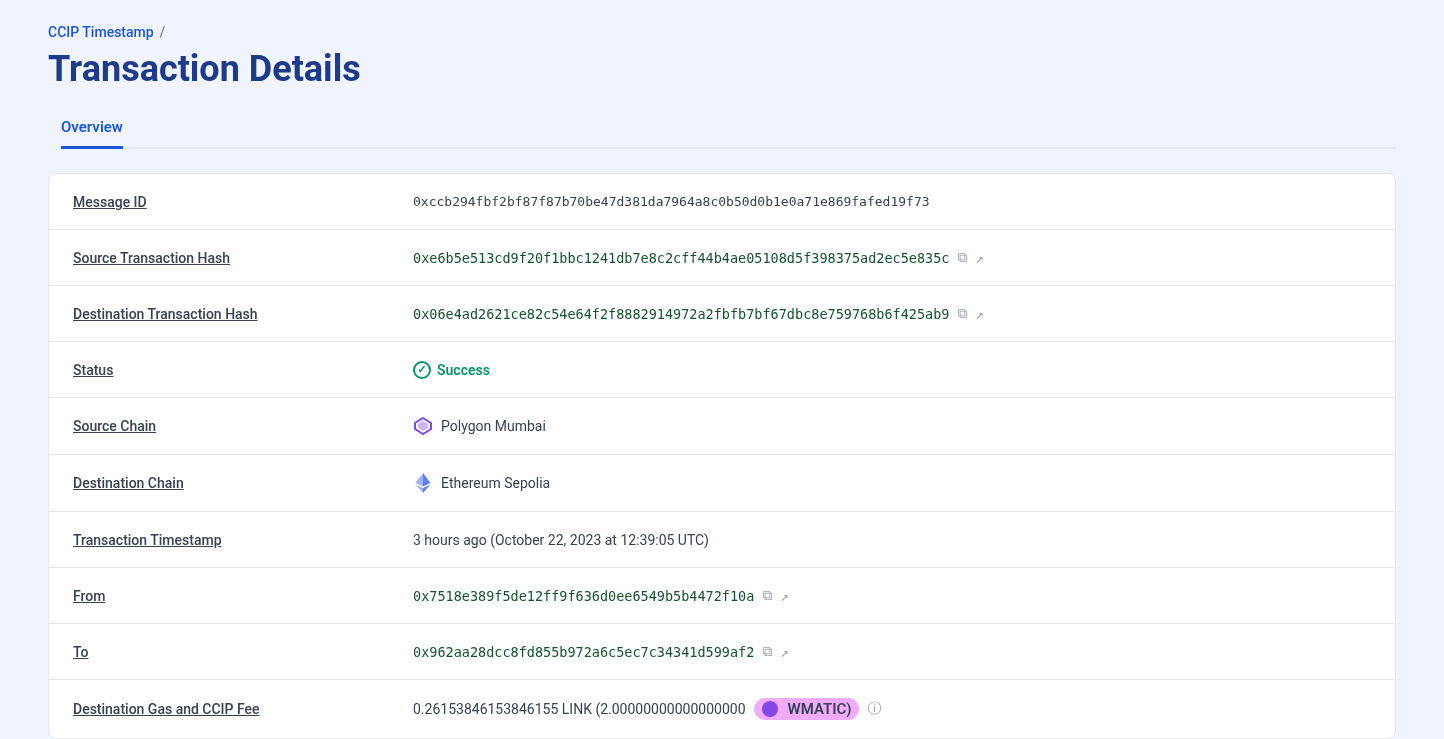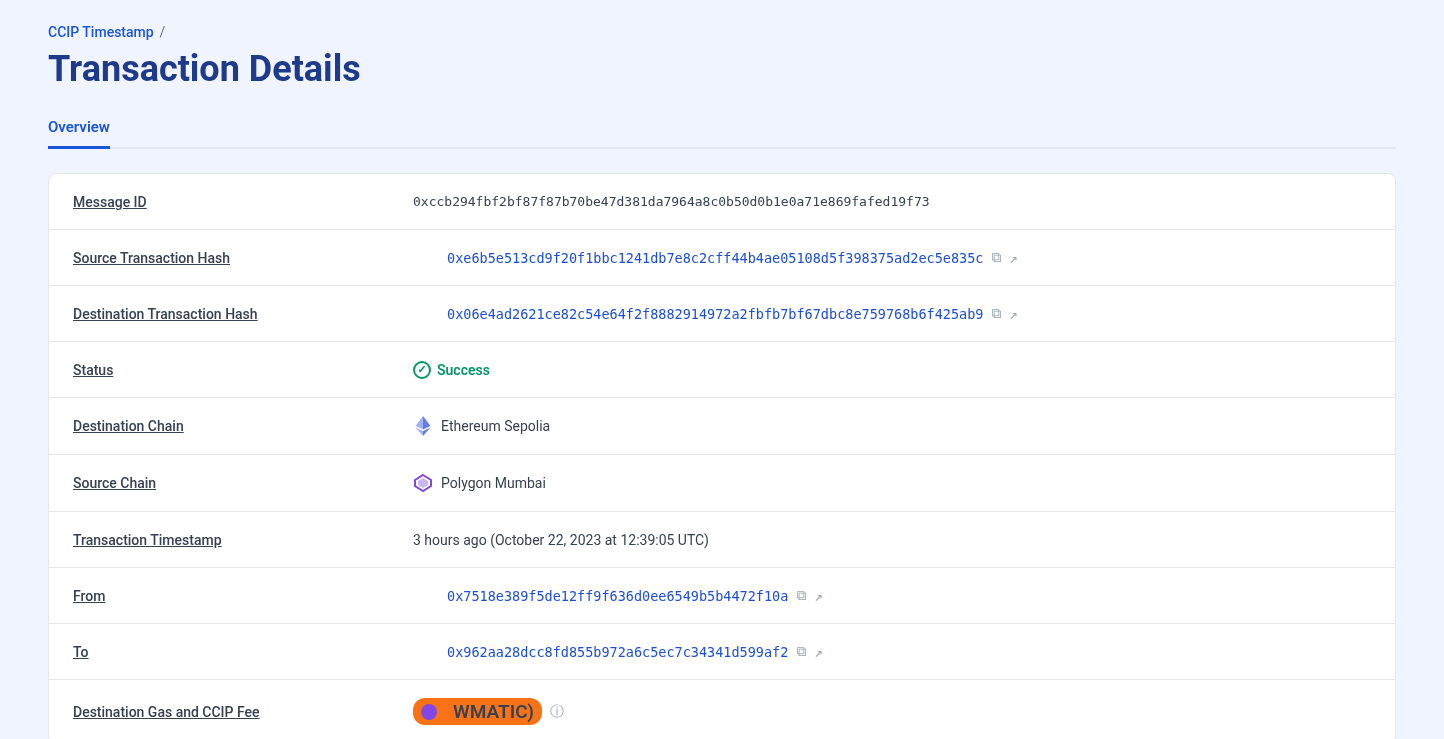--- a/index.html
+++ b/index.html
@@ -43,6 +43,7 @@
       display: flex;
       border-bottom: 2px solid #e5e7eb;
       margin-bottom: 0;
+      margin-left: 13px;
     }
     .tab {
       padding: 10px 0;

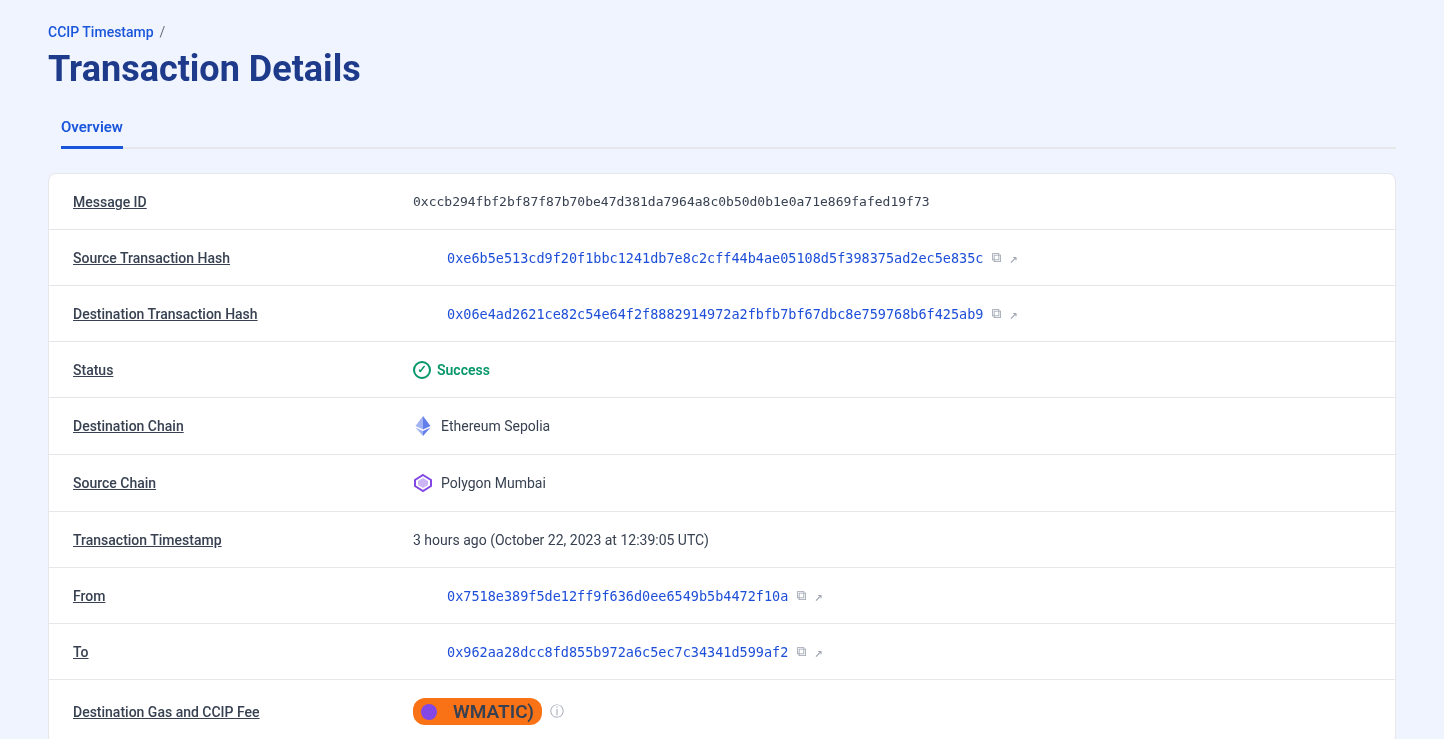--- a/index.html
+++ b/index.html
@@ -90,10 +90,9 @@
       flex: 1;
     }
     .detail-value.hash {
-      color: #1d4ed8;
+      color: #14532d;
       font-family: monospace;
       font-size: 13.5px;
-      margin-left: 34px;
     }
     .detail-value.mono {
       font-family: monospace;

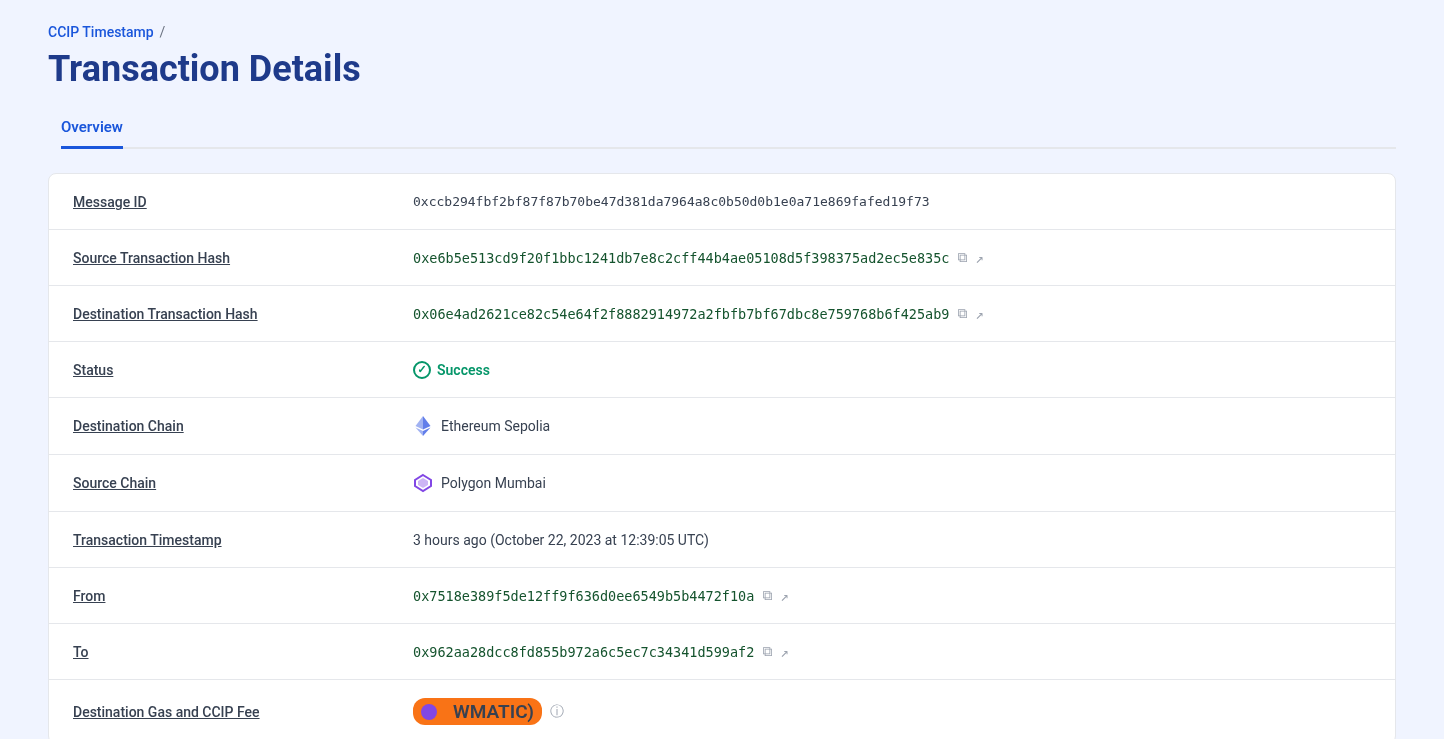--- a/index.html
+++ b/index.html
@@ -224,6 +224,19 @@
     </div>
 
     <div class="detail-row">
+      <div class="detail-label">Source Chain</div>
+      <div class="detail-value">
+        <span class="chain-icon polygon-icon">
+          <svg width="20" height="20" viewBox="0 0 20 20" fill="none">
+            <polygon points="10,2 18,7 18,13 10,18 2,13 2,7" fill="none" stroke="#8247e5" stroke-width="2"></polygon>
+            <polygon points="10,5 15,8 15,12 10,15 5,12 5,8" fill="#8247e5" opacity="0.4"></polygon>
+          </svg>
+        </span>
+        <span>Polygon Mumbai</span>
+      </div>
+    </div>
+
+    <div class="detail-row">
       <div class="detail-label">Destination Chain</div>
       <div class="detail-value">
         <span class="chain-icon eth-icon">
@@ -239,19 +252,6 @@
     </div>
 
     <div class="detail-row">
-      <div class="detail-label">Source Chain</div>
-      <div class="detail-value">
-        <span class="chain-icon polygon-icon">
-          <svg width="20" height="20" viewBox="0 0 20 20" fill="none">
-            <polygon points="10,2 18,7 18,13 10,18 2,13 2,7" fill="none" stroke="#8247e5" stroke-width="2"></polygon>
-            <polygon points="10,5 15,8 15,12 10,15 5,12 5,8" fill="#8247e5" opacity="0.4"></polygon>
-          </svg>
-        </span>
-        <span>Polygon Mumbai</span>
-      </div>
-    </div>
-
-    <div class="detail-row">
       <div class="detail-label">Transaction Timestamp</div>
       <div class="detail-value">
         <span>3 hours ago (October 22, 2023 at 12:39:05 UTC)</span>

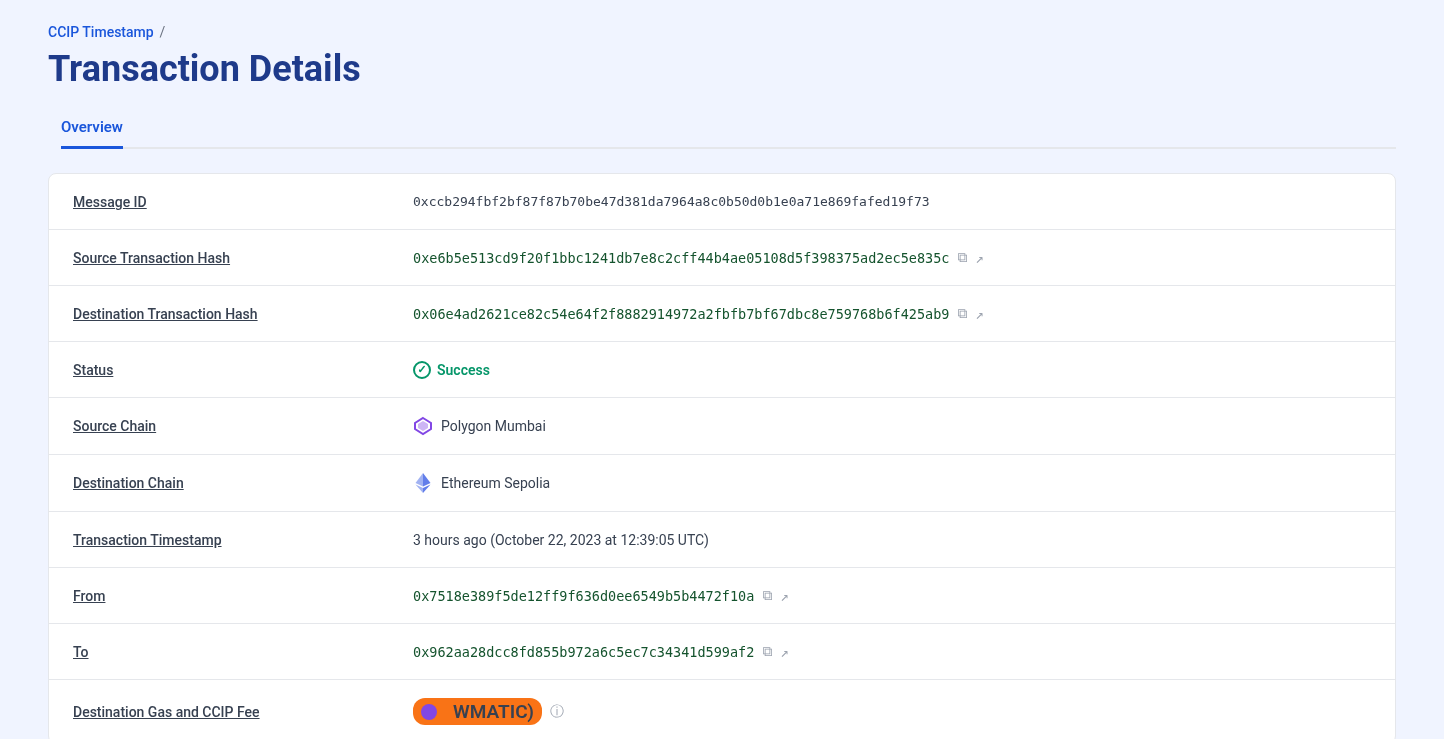--- a/index.html
+++ b/index.html
@@ -279,6 +279,7 @@
     <div class="detail-row">
       <div class="detail-label">Destination Gas and CCIP Fee</div>
       <div class="detail-value">
+        <span>0.26153846153846155 LINK  (2.00000000000000000</span>
         <span class="wmatic-badge">
           <span class="wmatic-dot"></span>
           <span>WMATIC)</span>

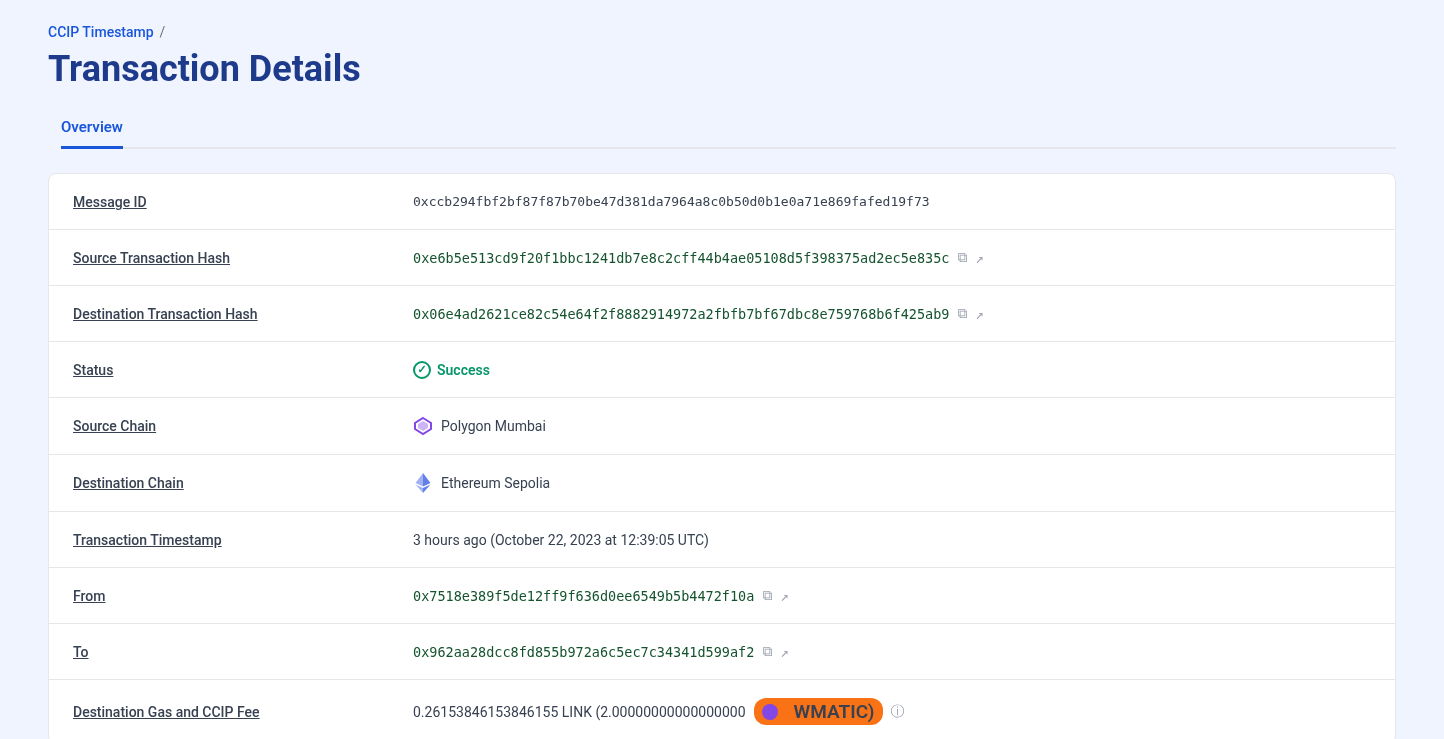--- a/index.html
+++ b/index.html
@@ -144,11 +144,11 @@
     .wmatic-badge {
       display: inline-flex;
       align-items: center;
-      gap: 16px;
-      background: #f97316;
+      gap: 10px;
+      background: #f0abfc;
       border-radius: 12px;
       padding: 2px 8px;
-      font-size: 19px;
+      font-size: 15px;
       font-weight: 600;
       color: #374151;
     }

